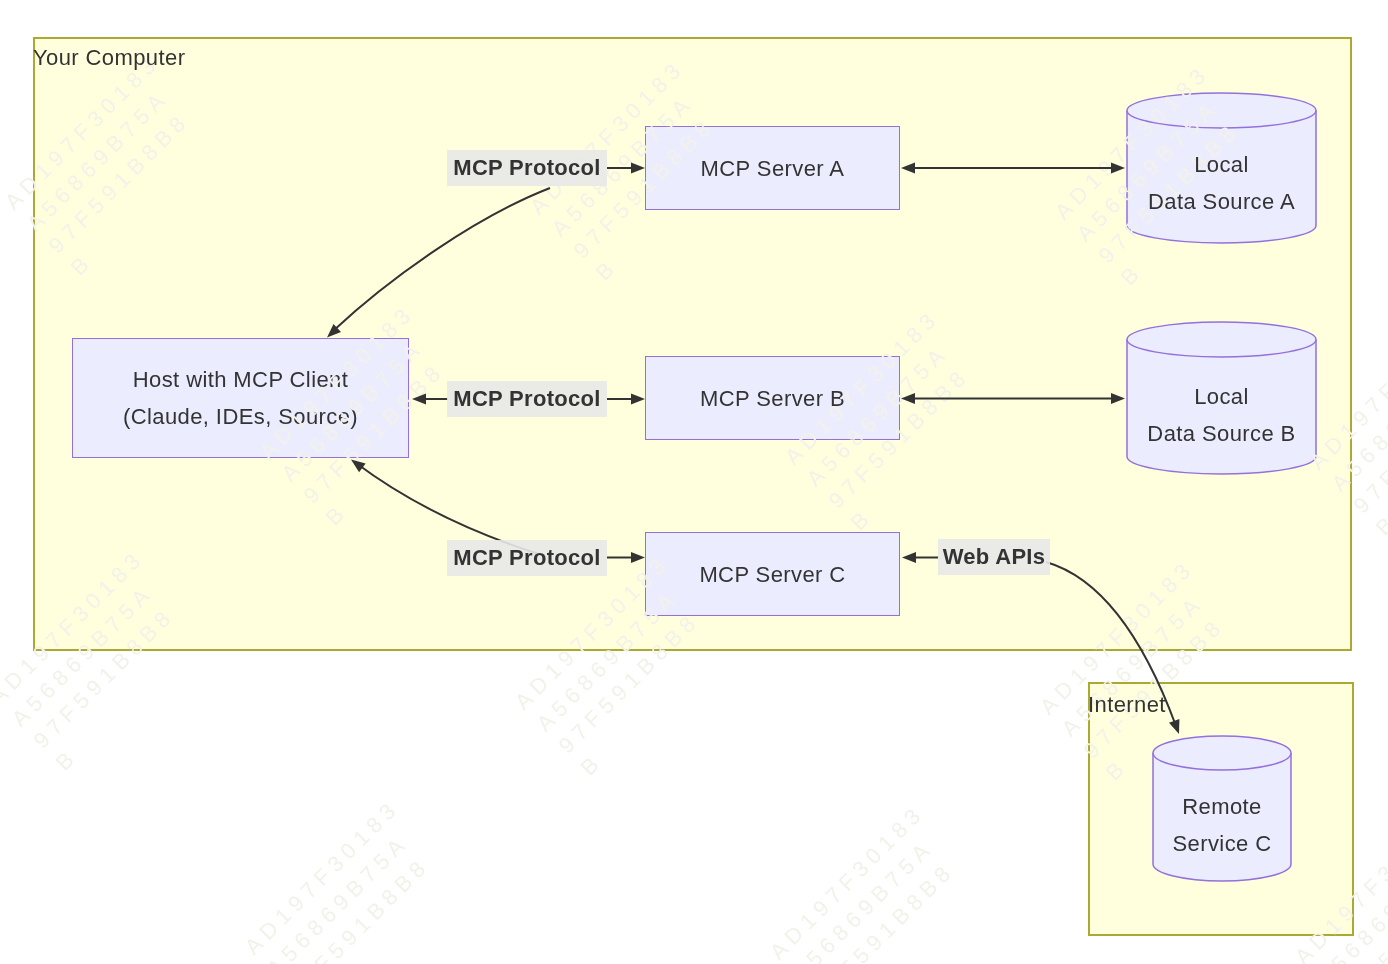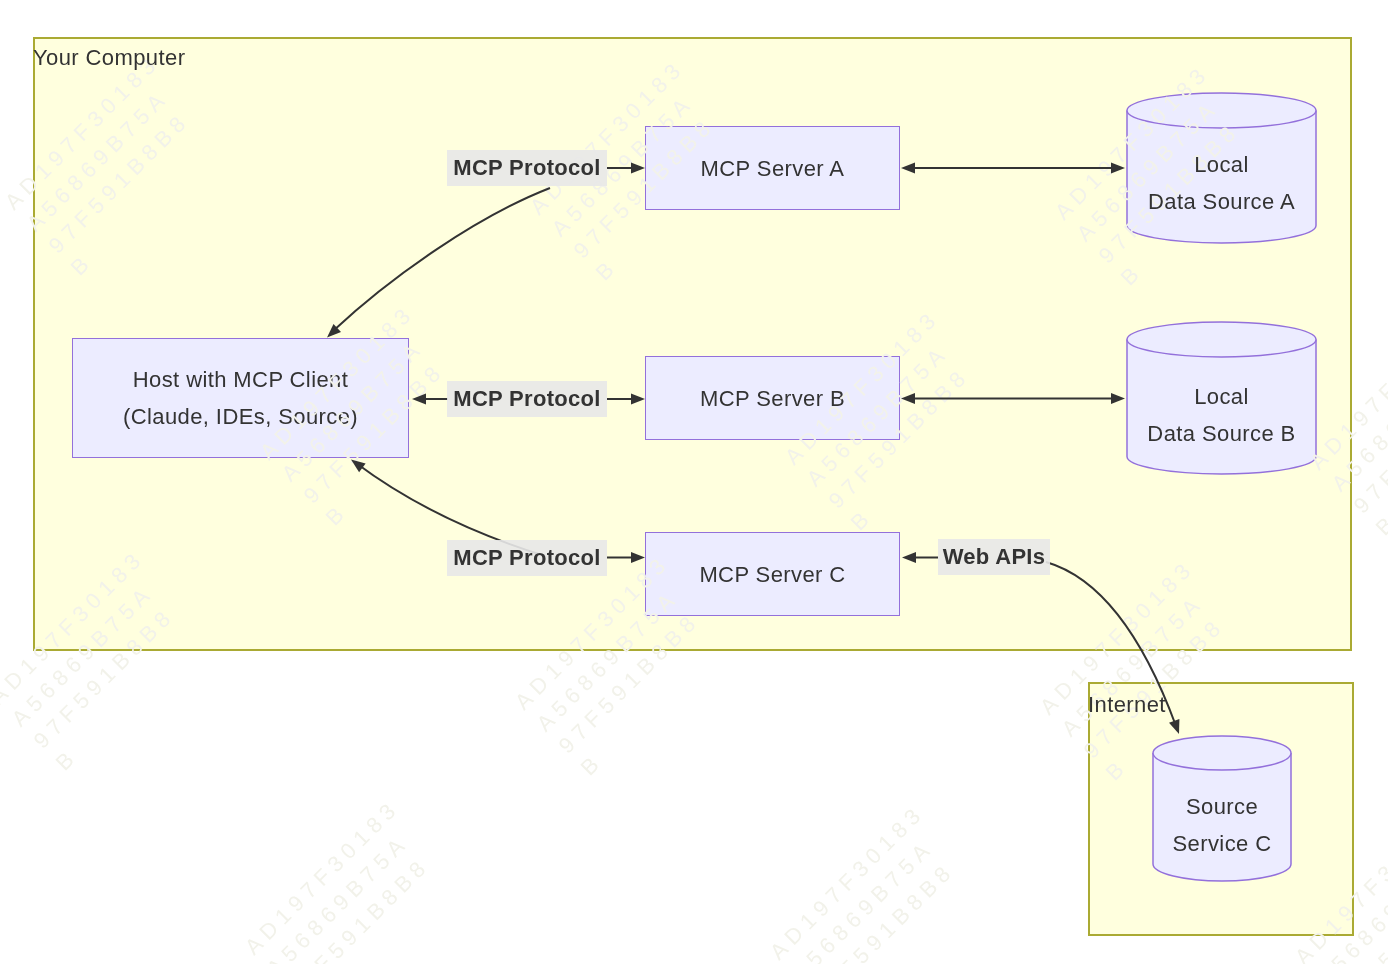--- a/index.html
+++ b/index.html
@@ -105,7 +105,7 @@
     <div class="cyl-text">Data Source B</div>
   </div>
   <div class="cyl-label" style="left:1153px;top:788px;width:138px;">
-    <div class="cyl-text">Source</div>
+    <div class="cyl-text">Remote</div>
     <div class="cyl-text">Service C</div>
   </div>
 

